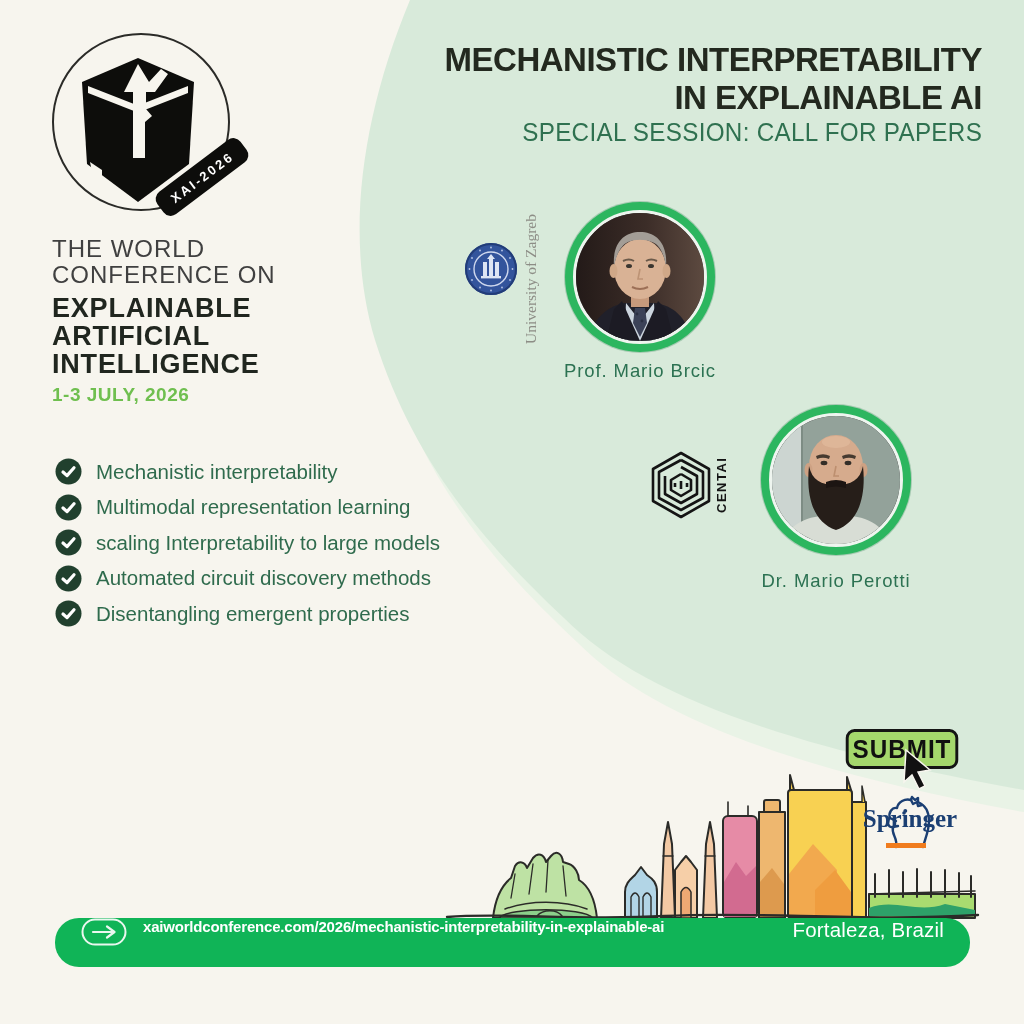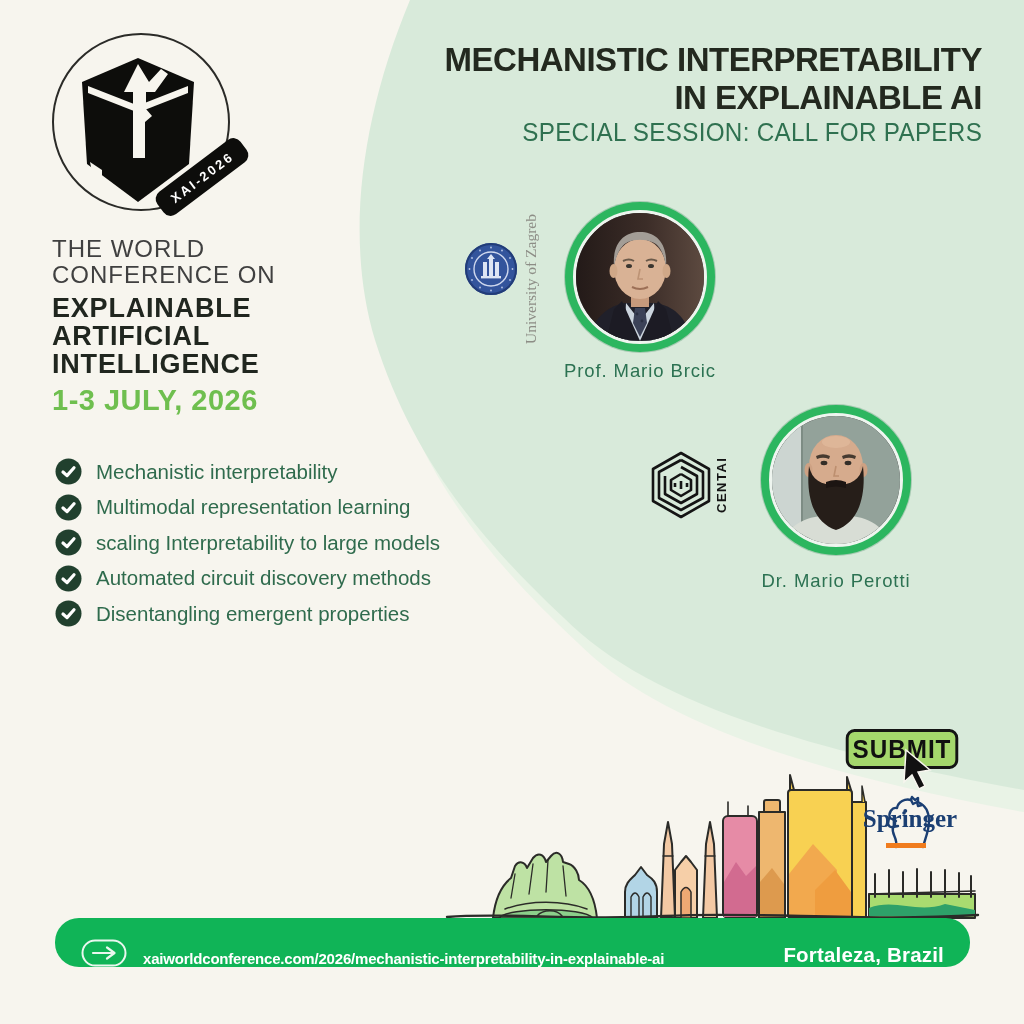--- a/index.html
+++ b/index.html
@@ -15,7 +15,7 @@
   
   .pretitle{left:52px;top:236px;color:#404040;font-size:24px;font-weight:500;letter-spacing:1px;line-height:26px;}
   .conf-title{left:52px;top:294px;color:#20261f;font-size:27px;font-weight:900;letter-spacing:.8px;line-height:28px;}
-  .conf-dates{left:52px;top:384px;color:#6fbf4f;font-size:29px;font-weight:900;letter-spacing:.5px;}
+  .conf-dates{left:52px;top:384px;color:#6fbf4f;font-size:19px;font-weight:900;letter-spacing:.5px;}
   
   .topics{left:55px;top:458px;}
   .topic{display:flex;align-items:center;gap:14px;height:27px;margin-bottom:8.5px;}

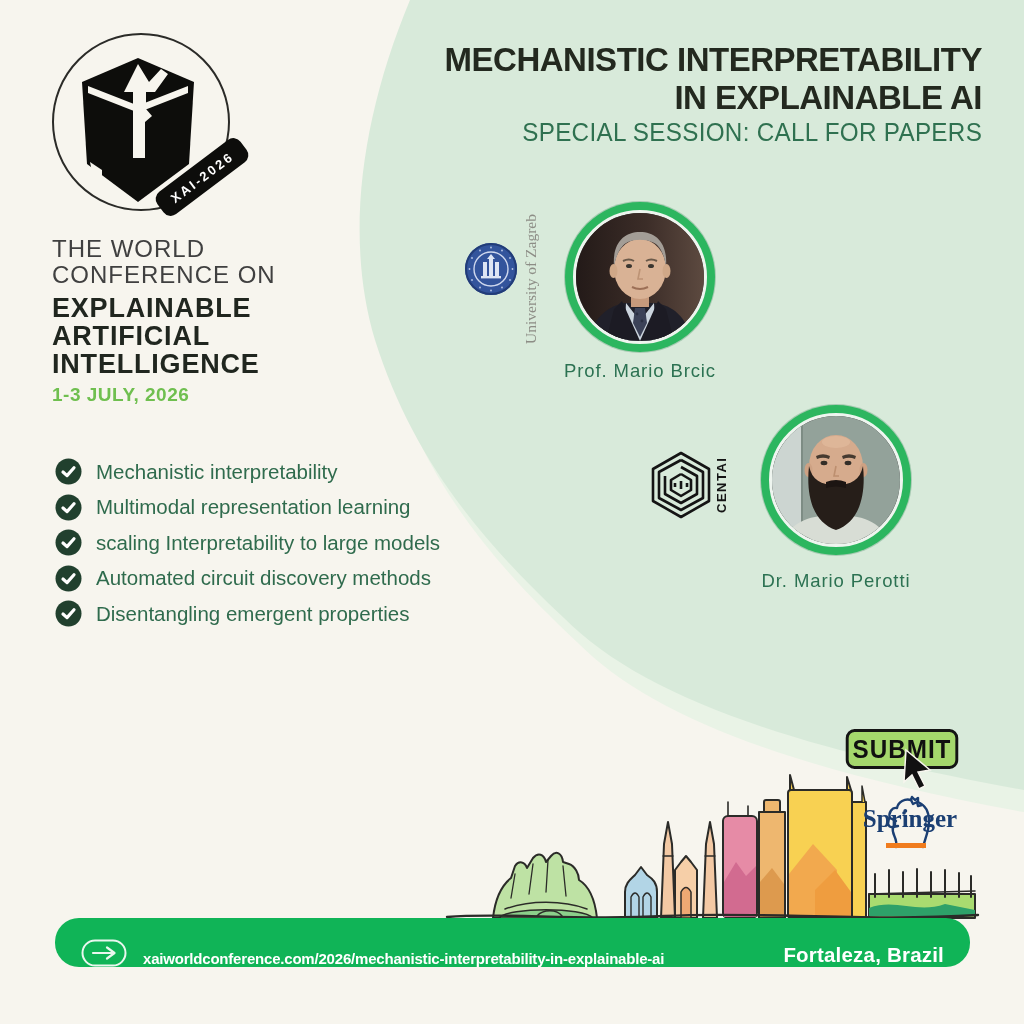--- a/index.html
+++ b/index.html
@@ -45,7 +45,7 @@
     font-family:"Liberation Serif",serif;}
   
   .footer-bar{left:55px;top:918px;width:915px;height:49px;border-radius:24px;background:#10b457;
-    display:flex;align-items:flex-end;padding:0 26px;box-sizing:border-box;gap:16px;cursor:pointer;}
+    display:flex;align-items:flex-start;padding:0 26px;box-sizing:border-box;gap:16px;cursor:pointer;}
   .footer-url{color:#ffffff;font-size:15px;font-weight:bold;letter-spacing:-0.2px;white-space:nowrap;}
   .footer-loc{margin-left:auto;color:#ffffff;font-size:20.5px;font-weight:bold;letter-spacing:.2px;white-space:nowrap;}
 </style>

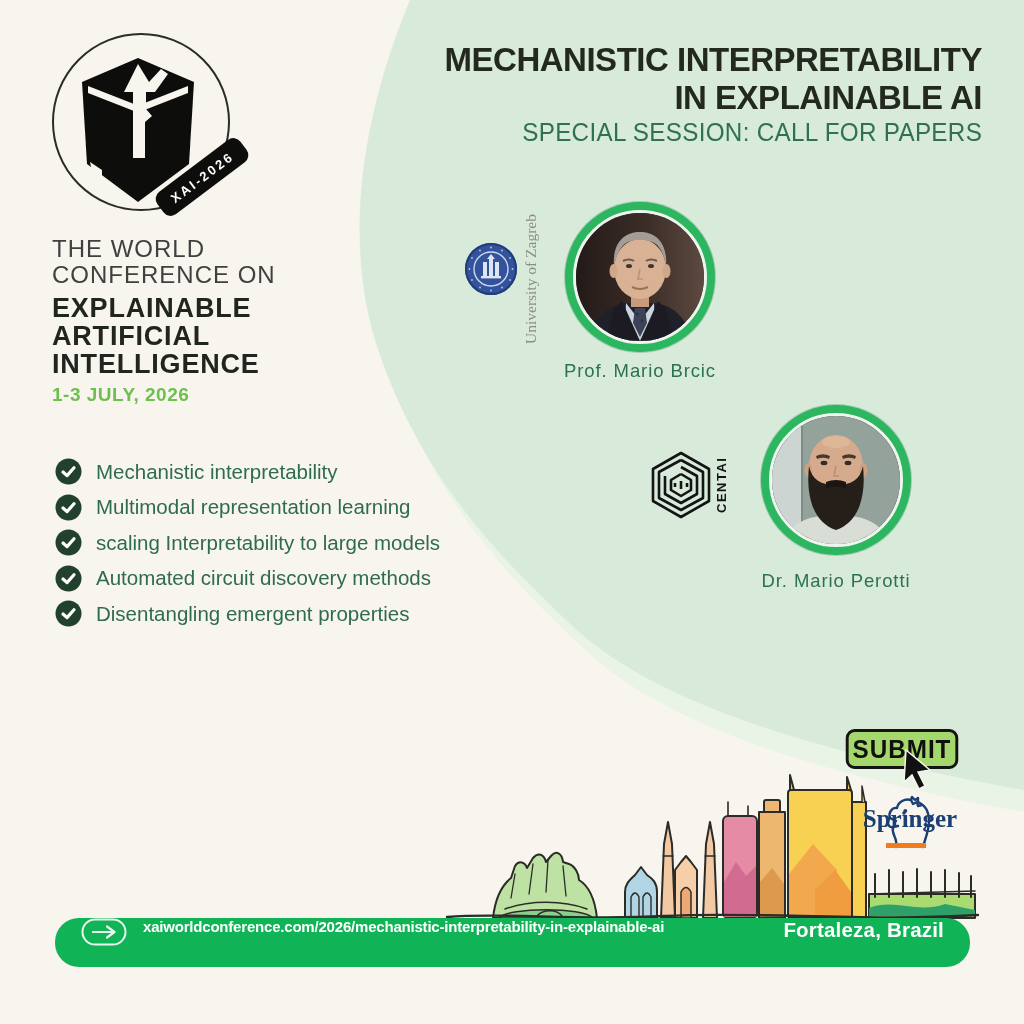--- a/index.html
+++ b/index.html
@@ -47,7 +47,7 @@
   .footer-bar{left:55px;top:918px;width:915px;height:49px;border-radius:24px;background:#10b457;
     display:flex;align-items:flex-start;padding:0 26px;box-sizing:border-box;gap:16px;cursor:pointer;}
   .footer-url{color:#ffffff;font-size:15px;font-weight:bold;letter-spacing:-0.2px;white-space:nowrap;}
-  .footer-loc{margin-left:auto;color:#ffffff;font-size:20.5px;font-weight:bold;letter-spacing:.2px;white-space:nowrap;}
+  .footer-loc{margin-left:auto;color:#ffffff;font-size:20.5px;font-weight:normal;letter-spacing:.2px;white-space:nowrap;}
 </style>
 </head>
 <body>

